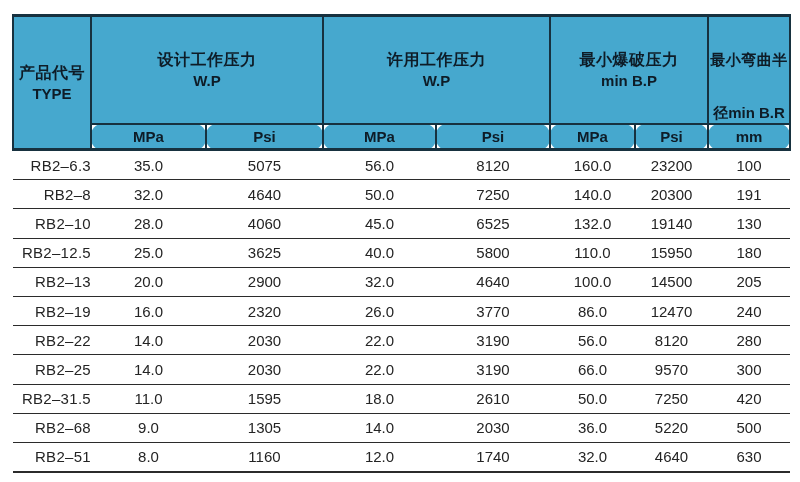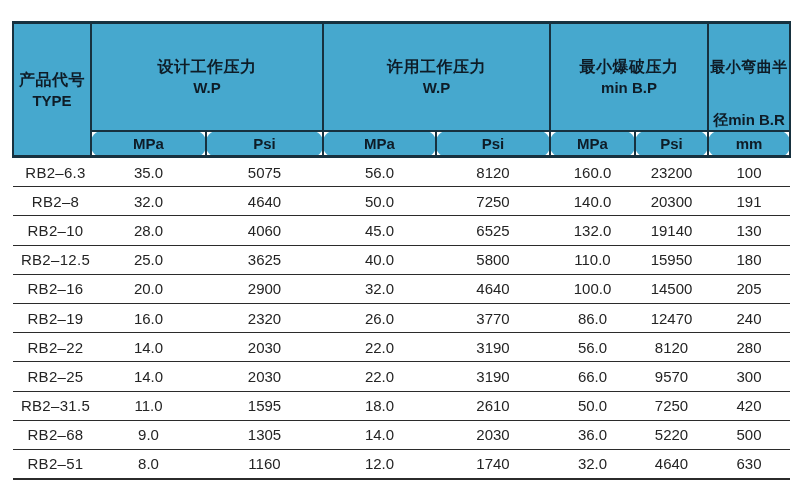--- a/index.html
+++ b/index.html
@@ -12,7 +12,7 @@
   .stage { position: relative; width: 800px; height: 482px; }
 
   table.spec {
-    position: absolute; left: 12px; top: 21px;
+    position: absolute; left: 12px; top: 14px;
     width: 777px;
     border-collapse: collapse;
     table-layout: fixed;

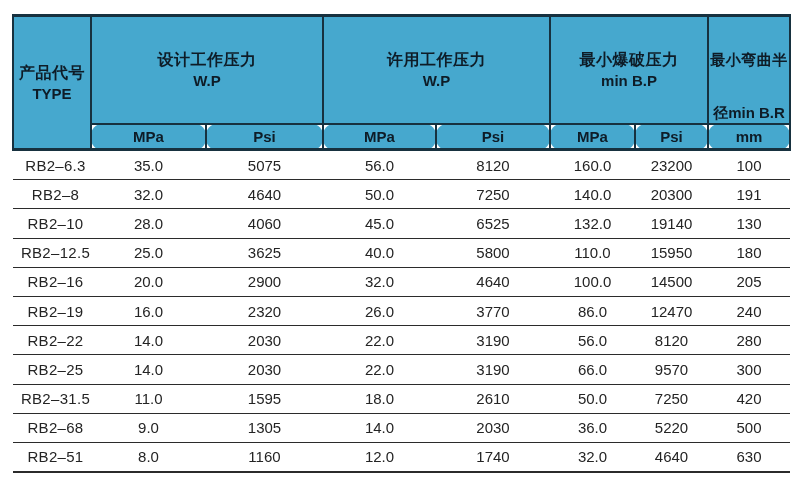--- a/index.html
+++ b/index.html
@@ -49,7 +49,7 @@
     background: #ffffff;
   }
   tbody tr:last-child td { border-bottom-width: 2.5px; }
-  tbody td.type { text-align: center; padding-left: 7px; letter-spacing: 0.3px; }
+  tbody td.type { text-align: right; padding-left: 7px; letter-spacing: 0.3px; }
 </style>
 </head>
 <body>

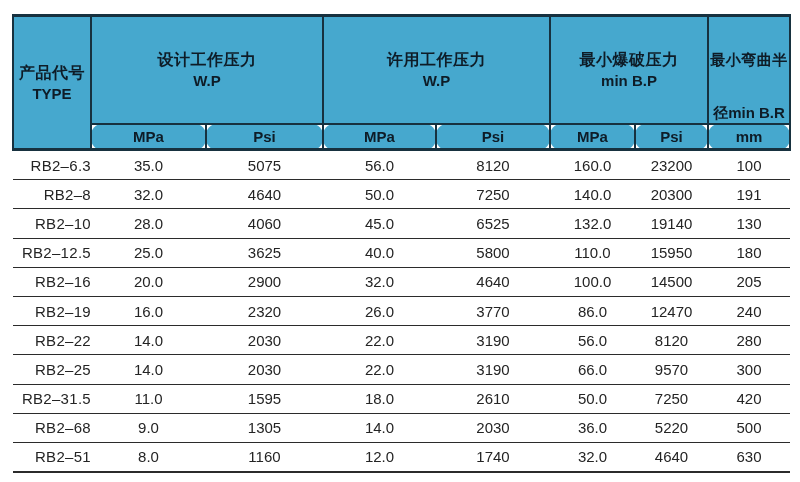--- a/index.html
+++ b/index.html
@@ -141,7 +141,7 @@
         <td>180</td>
       </tr>
       <tr>
-        <td class="type">RB2–16</td>
+        <td class="type">RB2–13</td>
         <td>20.0</td>
         <td>2900</td>
         <td>32.0</td>

